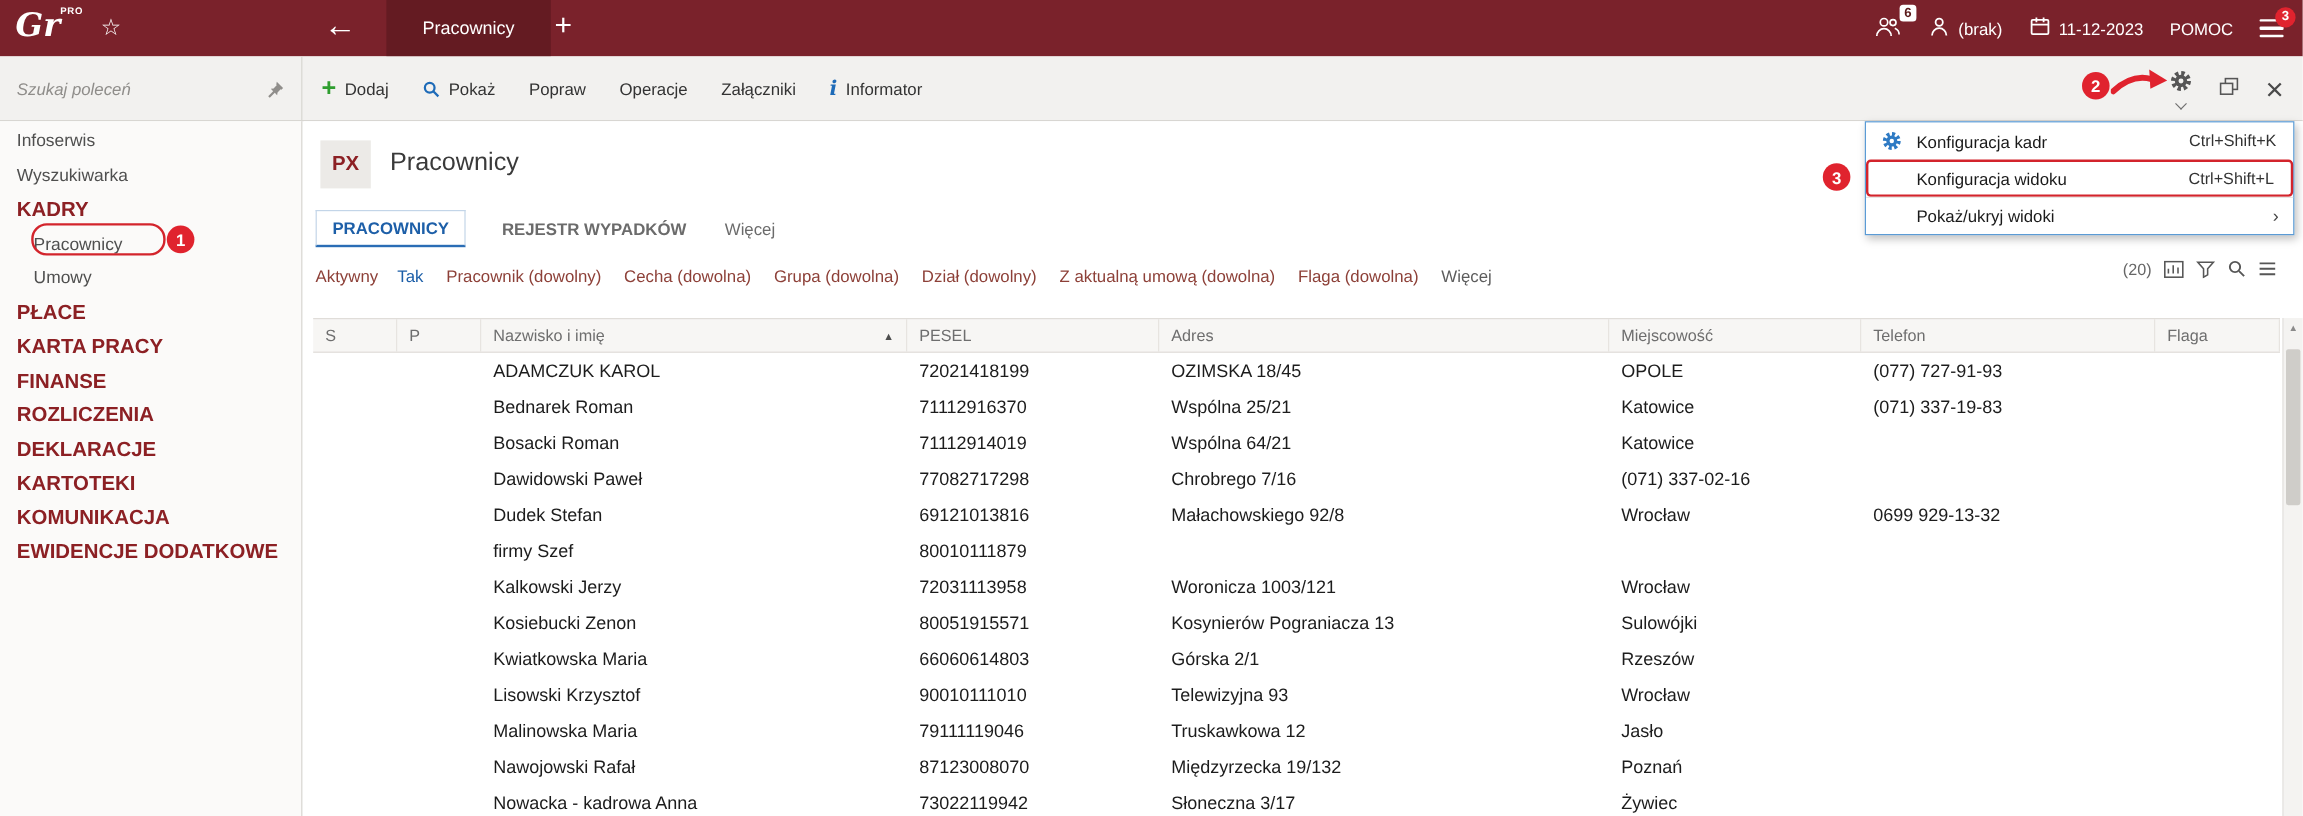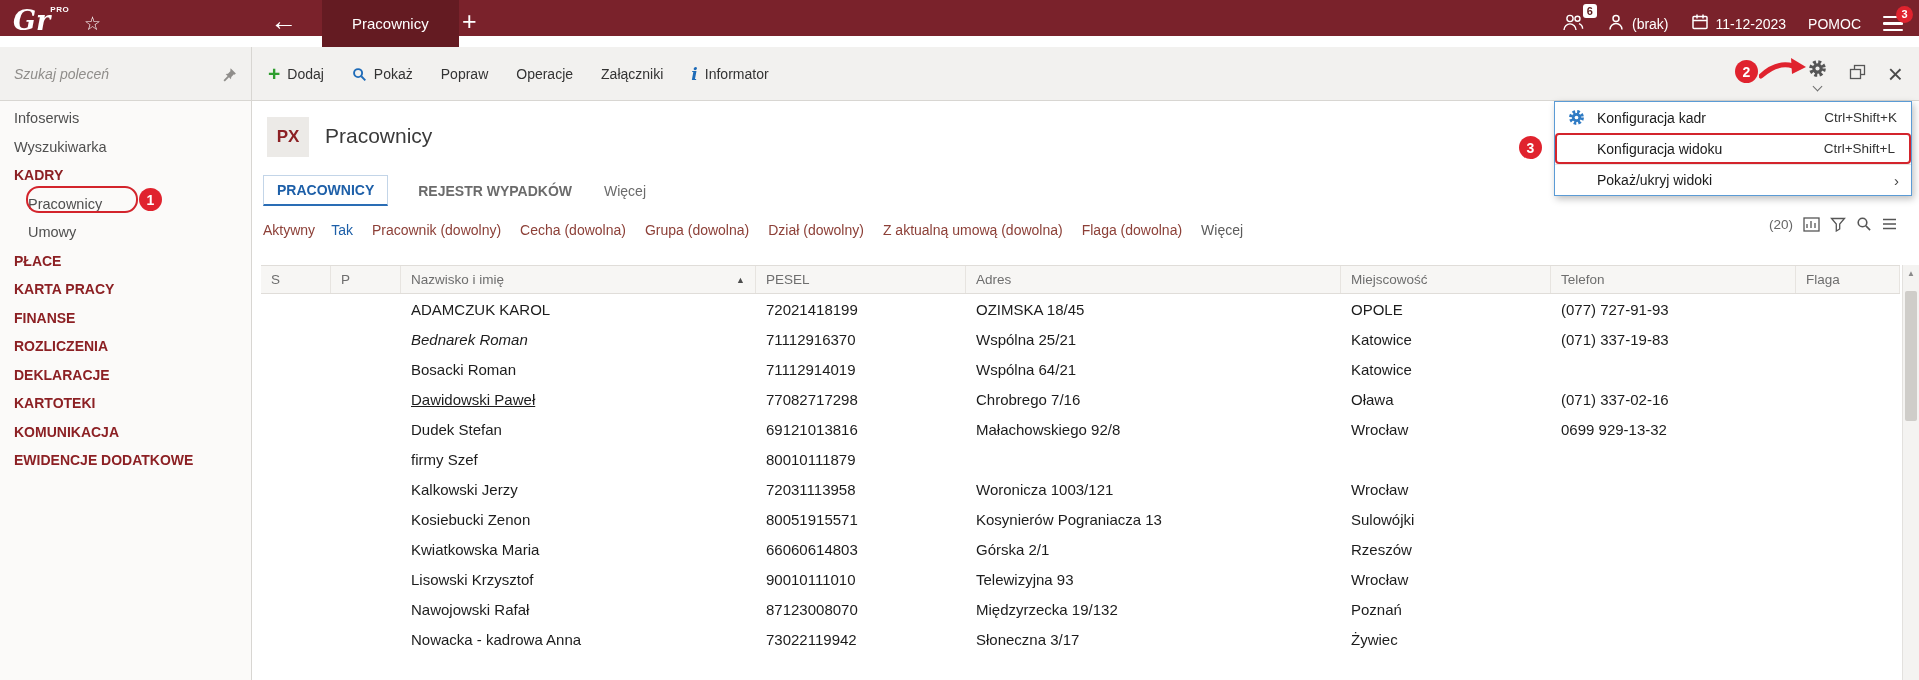--- a/index.html
+++ b/index.html
@@ -8,7 +8,7 @@
   body { position:relative; }
 
   
-  .topbar { position:absolute; top:0; left:0; width:1919px; height:36px;
+  .topbar { position:absolute; top:0; left:0; width:1919px; height:47px;
             background:#7a222b; color:#fff; }
   .logo { position:absolute; left:13px; top:5px; font-family:"DejaVu Serif",serif;
           font-style:italic; font-weight:bold; font-size:27px; }

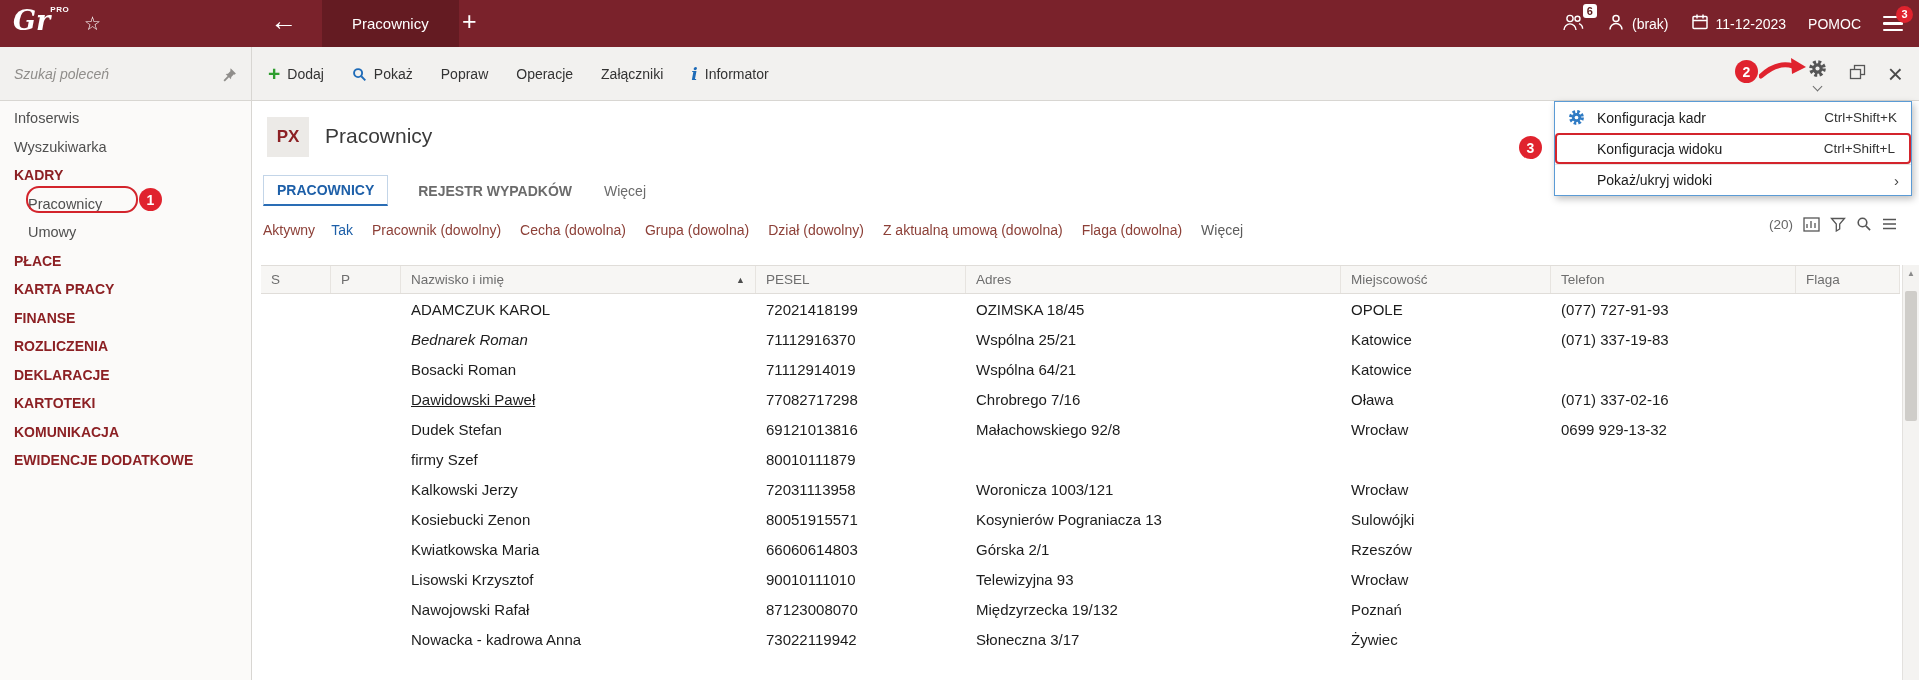--- a/index.html
+++ b/index.html
@@ -59,7 +59,7 @@
              background:#fbfaf9; border-right:1px solid #d8d6d2; padding-top:3px; }
   .snav-item { height:28.5px; display:flex; align-items:center; padding-left:14px;
                font-size:14.5px; color:#4f4f4f; cursor:pointer; }
-  .snav-section { color:#8c2024; font-weight:bold; font-size:14px; }
+  .snav-section { color:#8c2024; font-weight:bold; font-size:17px; }
   .snav-subitem { padding-left:28px; }
 
   

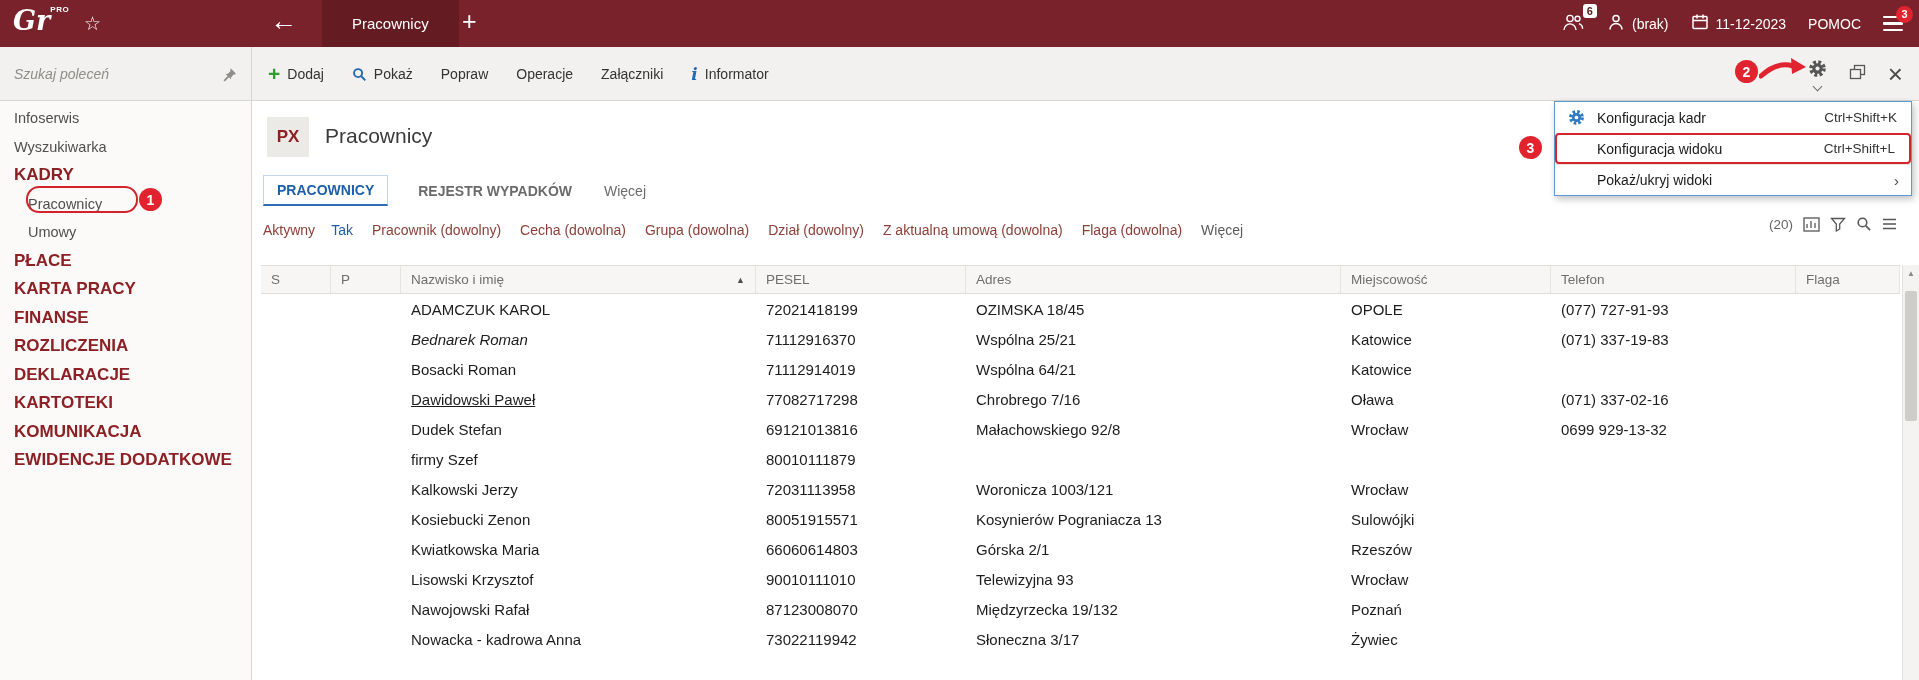--- a/index.html
+++ b/index.html
@@ -375,7 +375,7 @@
       <div class="trow">
         <div class="td" style="width: 70px;"></div>
         <div class="td" style="width: 70px;"></div>
-        <div class="td" style="width: 355px; font-style: italic;">Bednarek Roman</div>
+        <div class="td" style="width: 355px;">Bednarek Roman</div>
         <div class="td" style="width: 210px;">71112916370</div>
         <div class="td" style="width: 375px;">Wspólna 25/21</div>
         <div class="td" style="width: 210px;">Katowice</div>

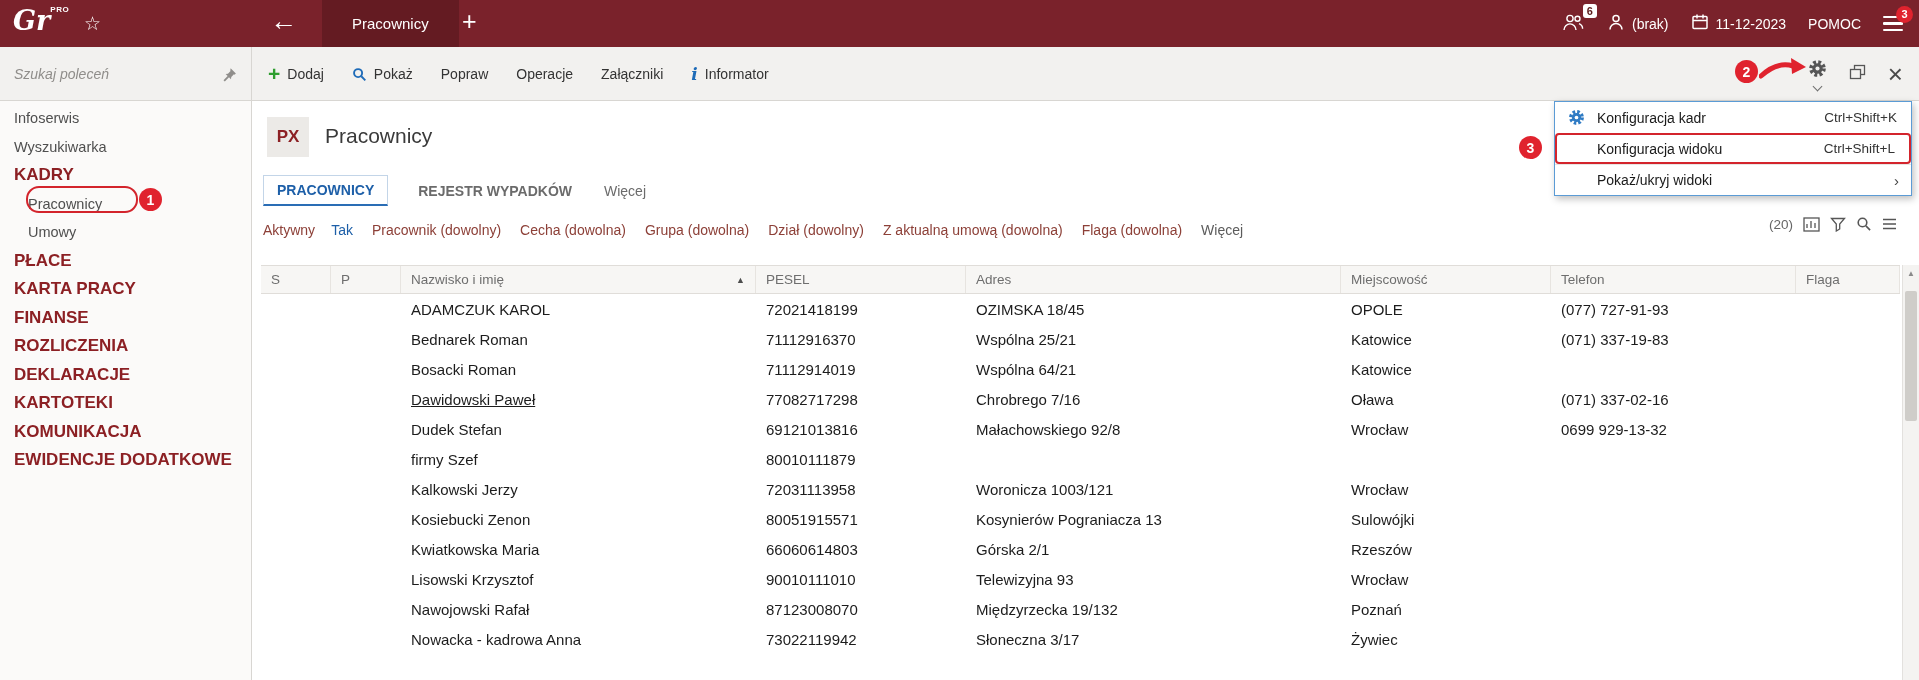--- a/index.html
+++ b/index.html
@@ -395,7 +395,7 @@
       <div class="trow">
         <div class="td" style="width: 70px;"></div>
         <div class="td" style="width: 70px;"></div>
-        <div class="td" style="width: 355px; text-decoration: underline;">Dawidowski Paweł</div>
+        <div class="td" style="width: 355px;">Dawidowski Paweł</div>
         <div class="td" style="width: 210px;">77082717298</div>
         <div class="td" style="width: 375px;">Chrobrego 7/16</div>
         <div class="td" style="width: 210px;">Oława</div>

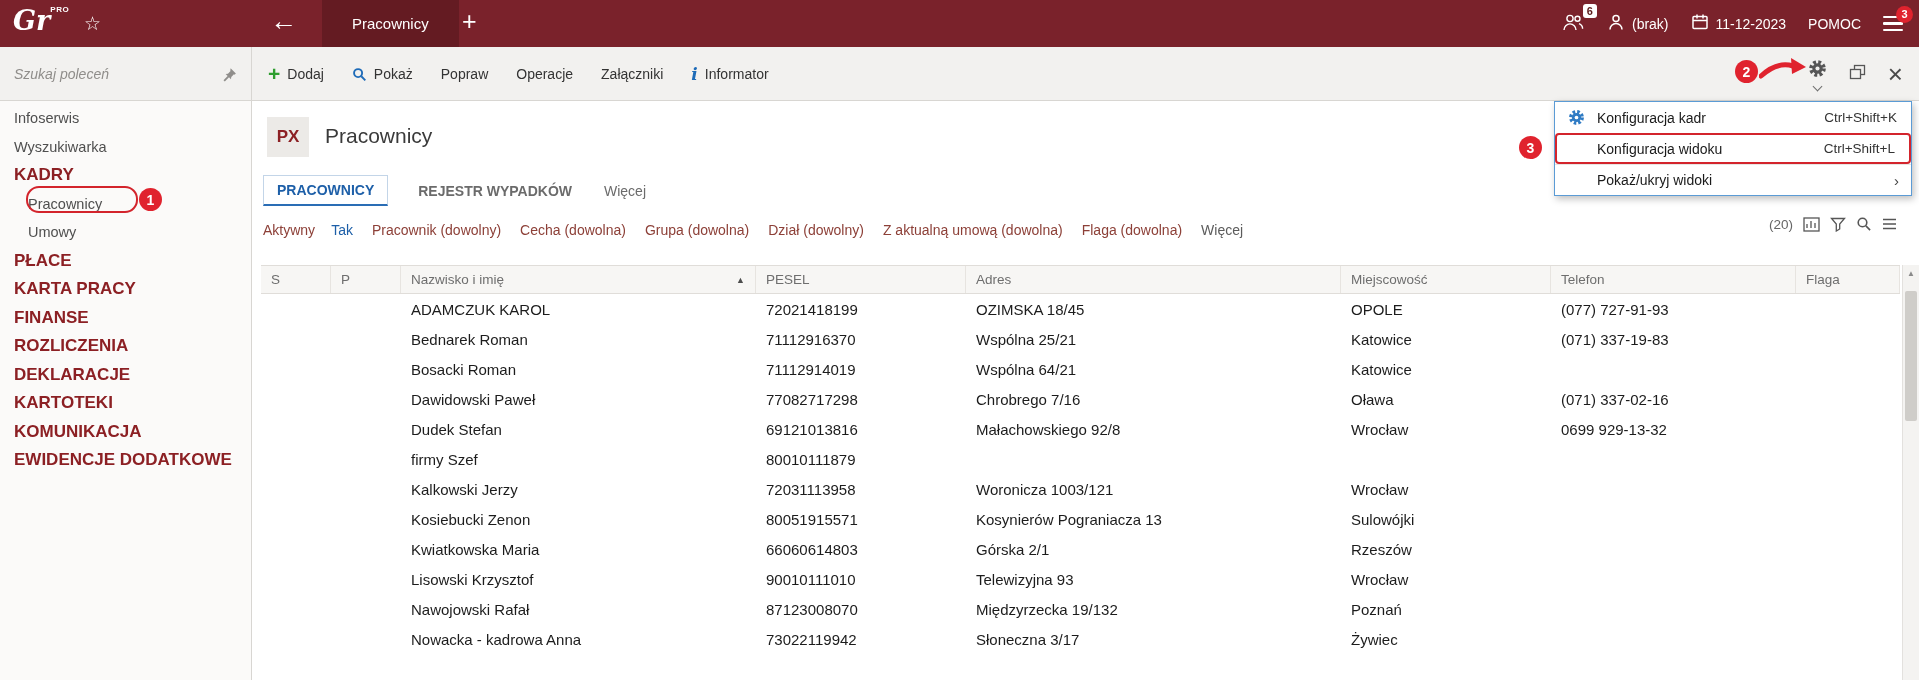--- a/index.html
+++ b/index.html
@@ -398,7 +398,6 @@
         <div class="td" style="width: 355px;">Dawidowski Paweł</div>
         <div class="td" style="width: 210px;">77082717298</div>
         <div class="td" style="width: 375px;">Chrobrego 7/16</div>
-        <div class="td" style="width: 210px;">Oława</div>
         <div class="td" style="width: 245px;">(071) 337-02-16</div>
         <div class="td" style="flex: 1 1 0%;"></div>
       </div>

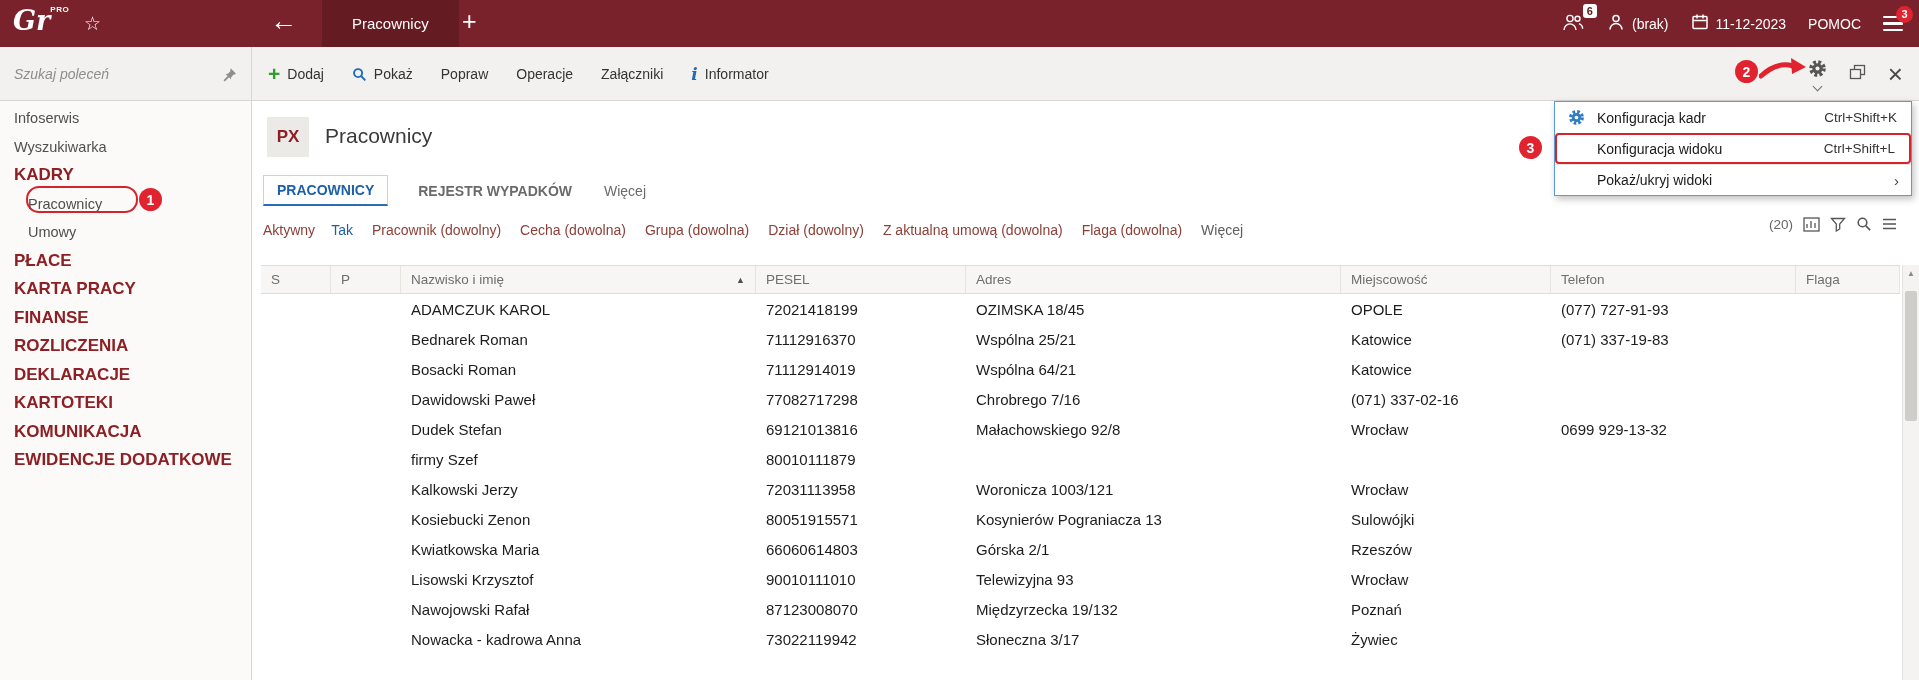--- a/index.html
+++ b/index.html
@@ -464,6 +464,16 @@
       <div class="trow">
         <div class="td" style="width: 70px;"></div>
         <div class="td" style="width: 70px;"></div>
+        <div class="td" style="width: 355px;">Malinowska Maria</div>
+        <div class="td" style="width: 210px;">79111119046</div>
+        <div class="td" style="width: 375px;">Truskawkowa 12</div>
+        <div class="td" style="width: 210px;">Jasło</div>
+        <div class="td" style="width: 245px;"></div>
+        <div class="td" style="flex: 1 1 0%;"></div>
+      </div>
+      <div class="trow">
+        <div class="td" style="width: 70px;"></div>
+        <div class="td" style="width: 70px;"></div>
         <div class="td" style="width: 355px;">Nawojowski Rafał</div>
         <div class="td" style="width: 210px;">87123008070</div>
         <div class="td" style="width: 375px;">Międzyrzecka 19/132</div>

